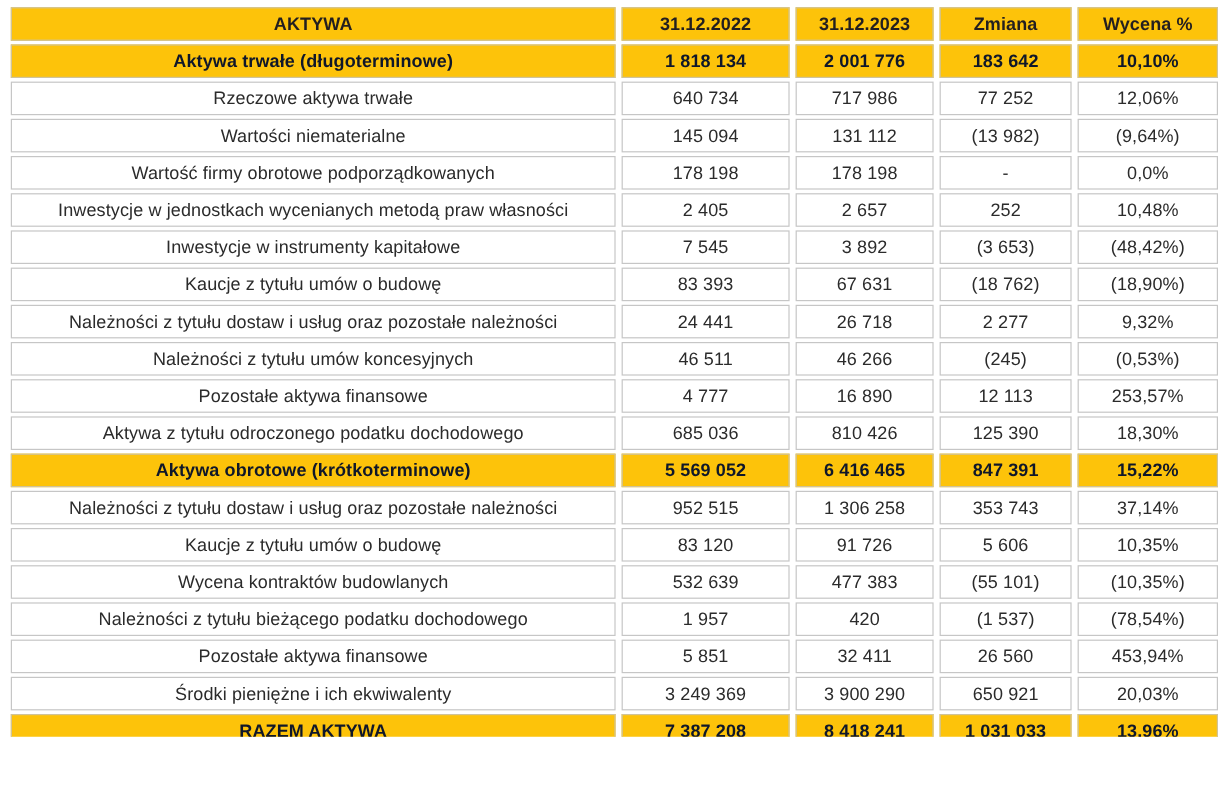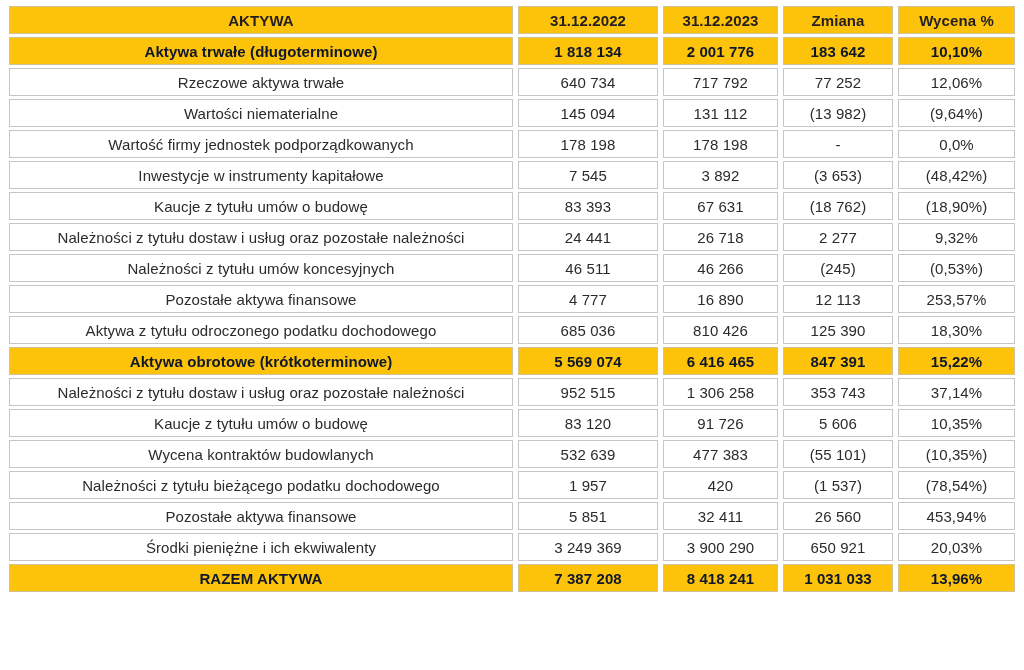--- a/index.html
+++ b/index.html
@@ -89,7 +89,7 @@
         <tr>
           <td>Rzeczowe aktywa trwałe</td>
           <td>640 734</td>
-          <td>717 792</td>
+          <td>717 986</td>
           <td>77 252</td>
           <td>12,06%</td>
         </tr>

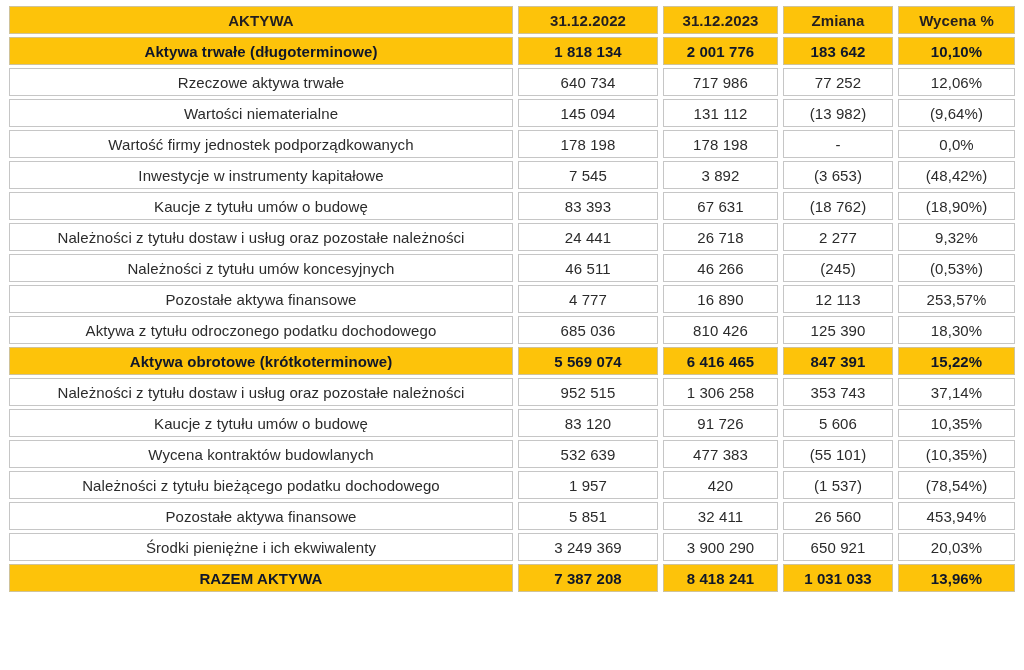--- a/index.html
+++ b/index.html
@@ -101,7 +101,7 @@
           <td>(9,64%)</td>
         </tr>
         <tr>
-          <td>Wartość firmy jednostek podporządkowanych</td>
+          <td>Wartość firmy obrotowe podporządkowanych</td>
           <td>178 198</td>
           <td>178 198</td>
           <td>-</td>

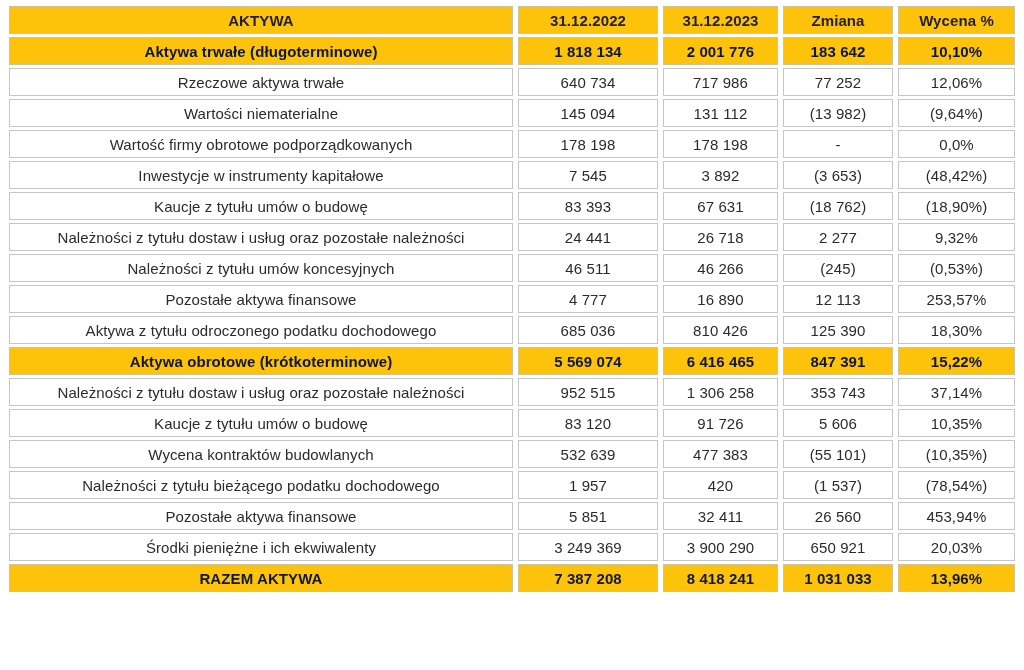--- a/index.html
+++ b/index.html
@@ -108,6 +108,13 @@
           <td>0,0%</td>
         </tr>
         <tr>
+          <td>Inwestycje w jednostkach wycenianych metodą praw własności</td>
+          <td>2 405</td>
+          <td>2 657</td>
+          <td>252</td>
+          <td>10,48%</td>
+        </tr>
+        <tr>
           <td>Inwestycje w instrumenty kapitałowe</td>
           <td>7 545</td>
           <td>3 892</td>

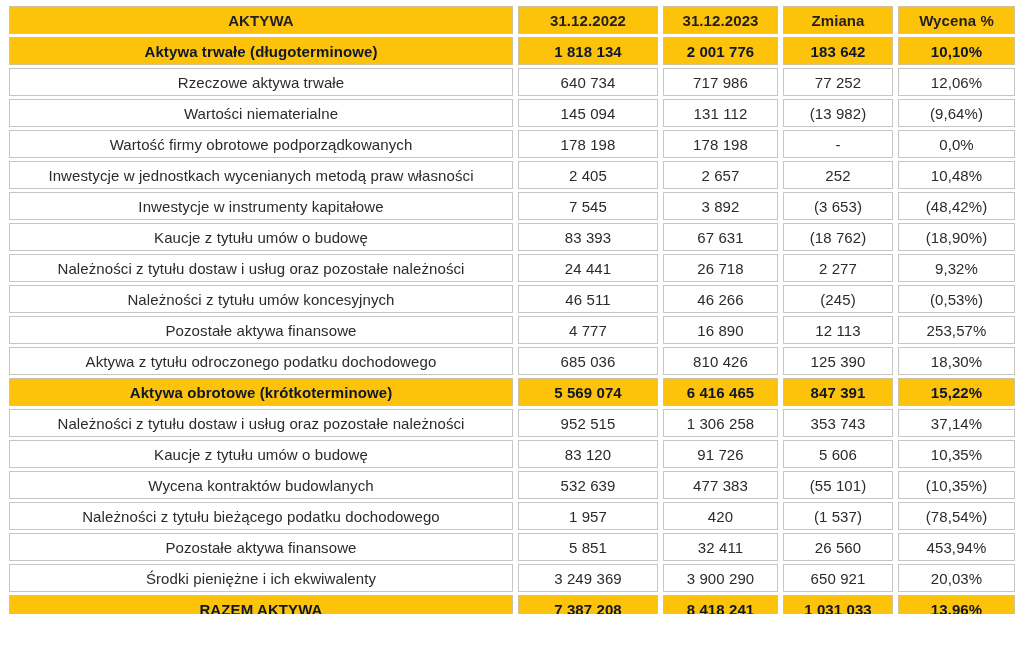--- a/index.html
+++ b/index.html
@@ -158,7 +158,7 @@
         </tr>
         <tr class="highlight">
           <td>Aktywa obrotowe (krótkoterminowe)</td>
-          <td>5 569 074</td>
+          <td>5 569 052</td>
           <td>6 416 465</td>
           <td>847 391</td>
           <td>15,22%</td>

